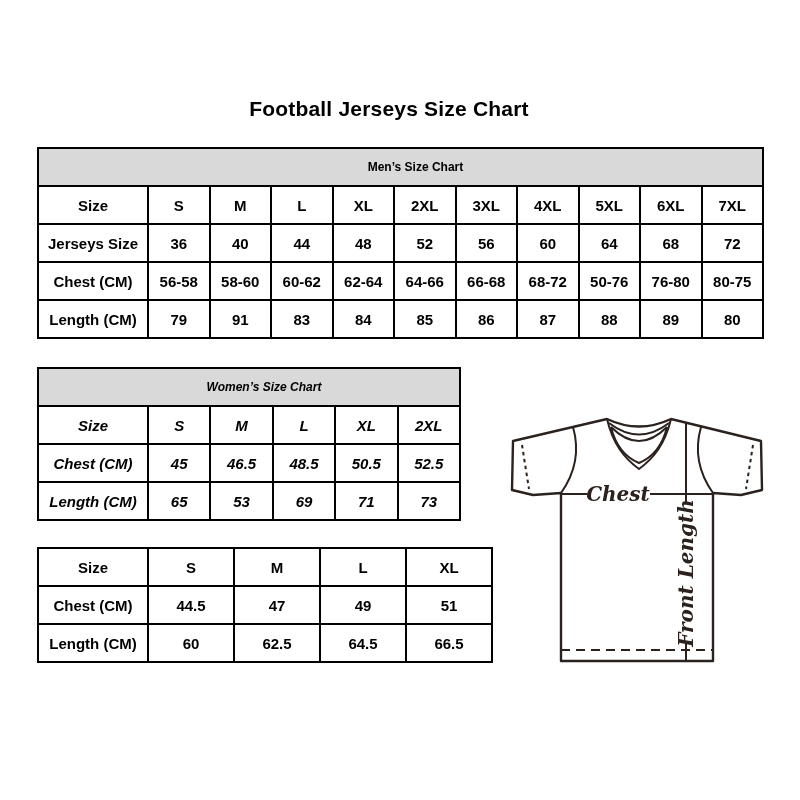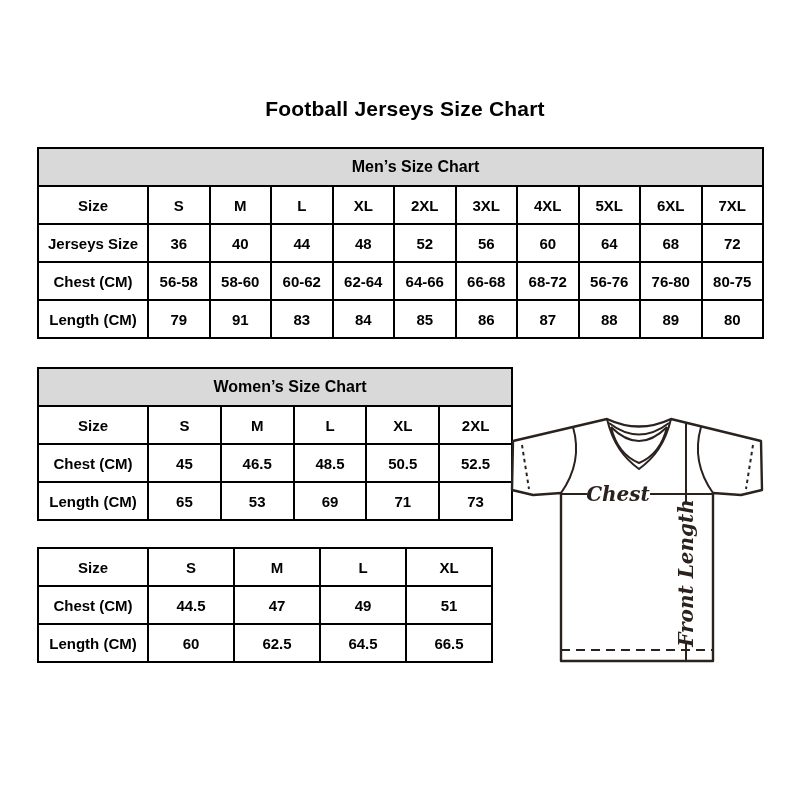--- a/index.html
+++ b/index.html
@@ -20,7 +20,7 @@
   }
   .page-title{
     position:absolute;
-    top:97px;left:16px;width:778px;
+    top:97px;left:0;width:778px;
     text-align:center;
     font-size:21px;
     font-weight:bold;

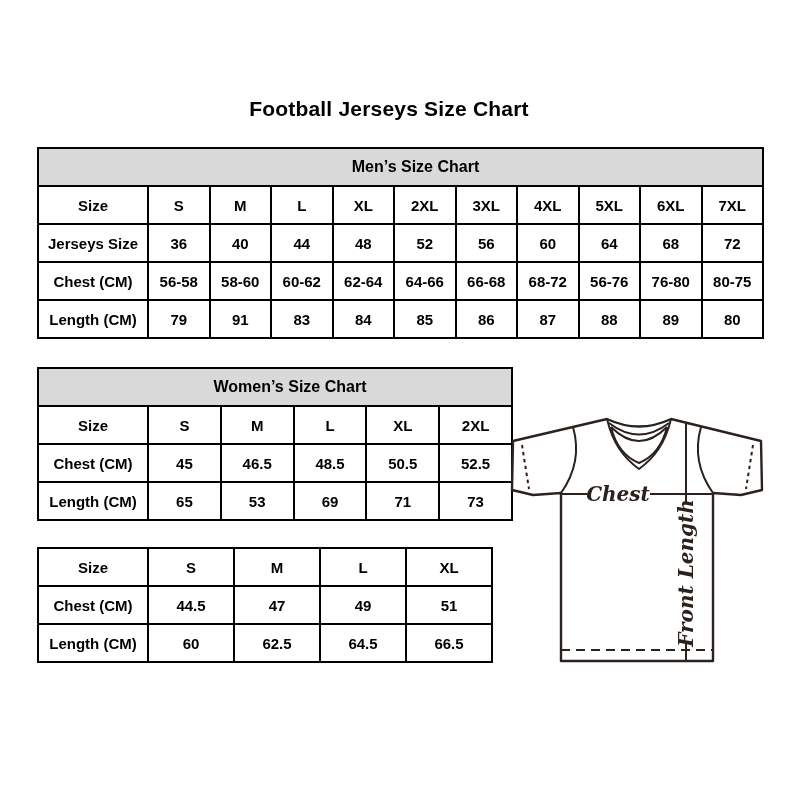--- a/index.html
+++ b/index.html
@@ -47,7 +47,7 @@
   }
   table.size-table tr.title-row th{
     background:var(--table-header-bg);
-    font-size:16px;
+    font-size:12px;
     padding-left:32px;
   }
   col.label-col{width:110px;}

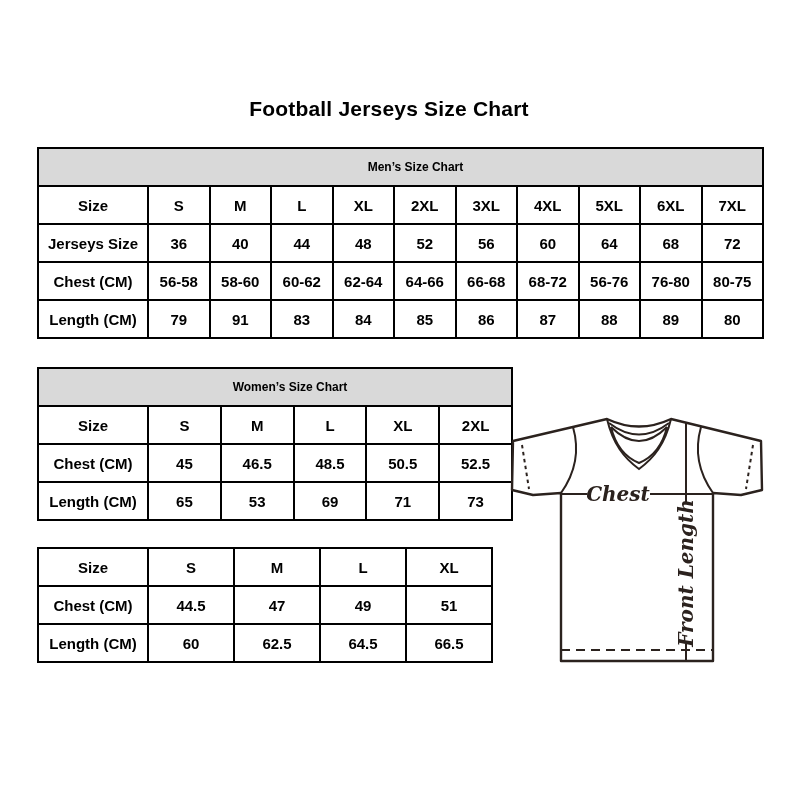--- a/index.html
+++ b/index.html
@@ -128,7 +128,7 @@
           <td>64-66</td>
           <td>66-68</td>
           <td>68-72</td>
-          <td>56-76</td>
+          <td>50-76</td>
           <td>76-80</td>
           <td>80-75</td>
         </tr>

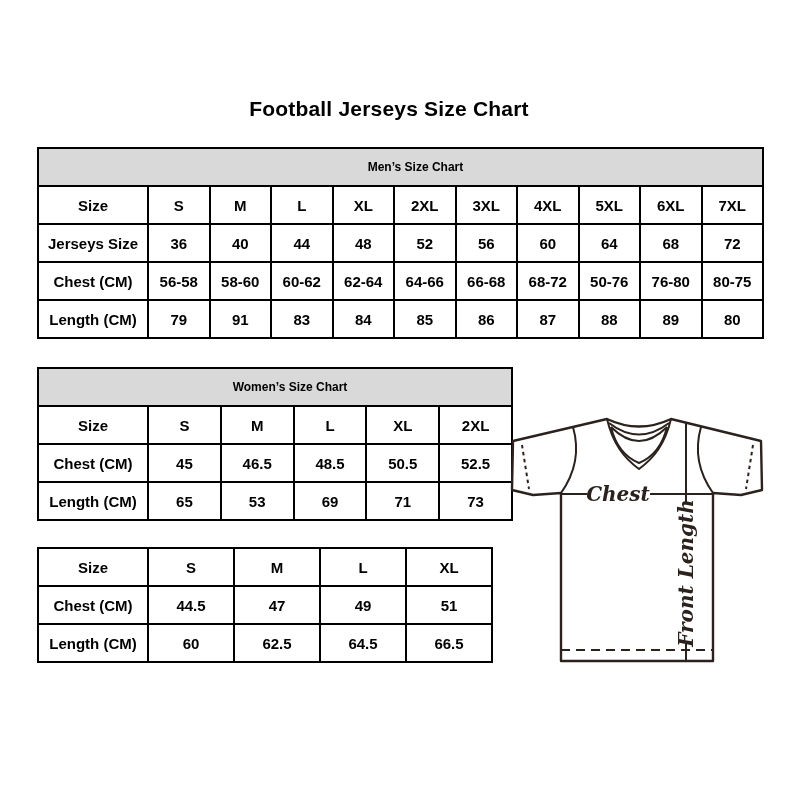--- a/index.html
+++ b/index.html
@@ -52,7 +52,7 @@
   }
   col.label-col{width:110px;}
   #mens-table{left:37px;top:147px;width:727px;}
-  #womens-table{left:37px;top:367px;width:476px;}
+  #womens-table{left:37px;top:367px;width:424px;font-style:italic;}
   #youth-table{left:37px;top:547px;width:456px;}
   #jersey{position:absolute;left:503px;top:396px;}
   #jersey .ln{fill:none;stroke:var(--diagram-line);stroke-width:2;}

